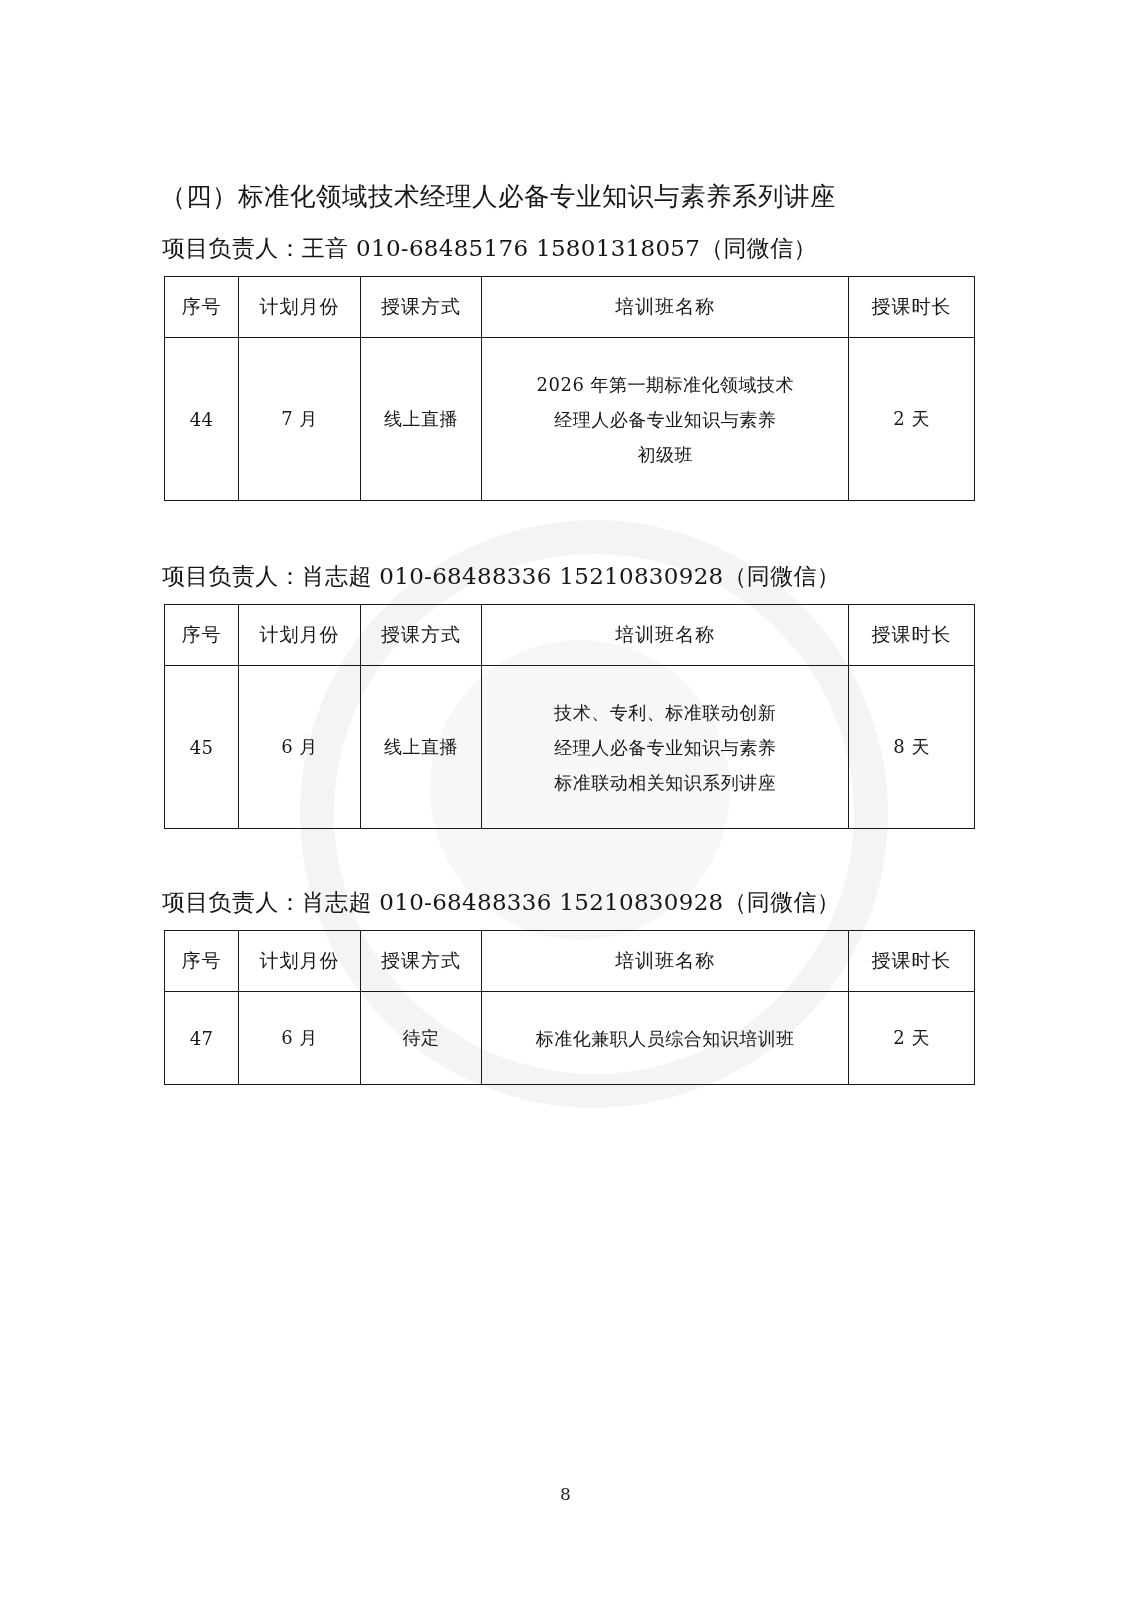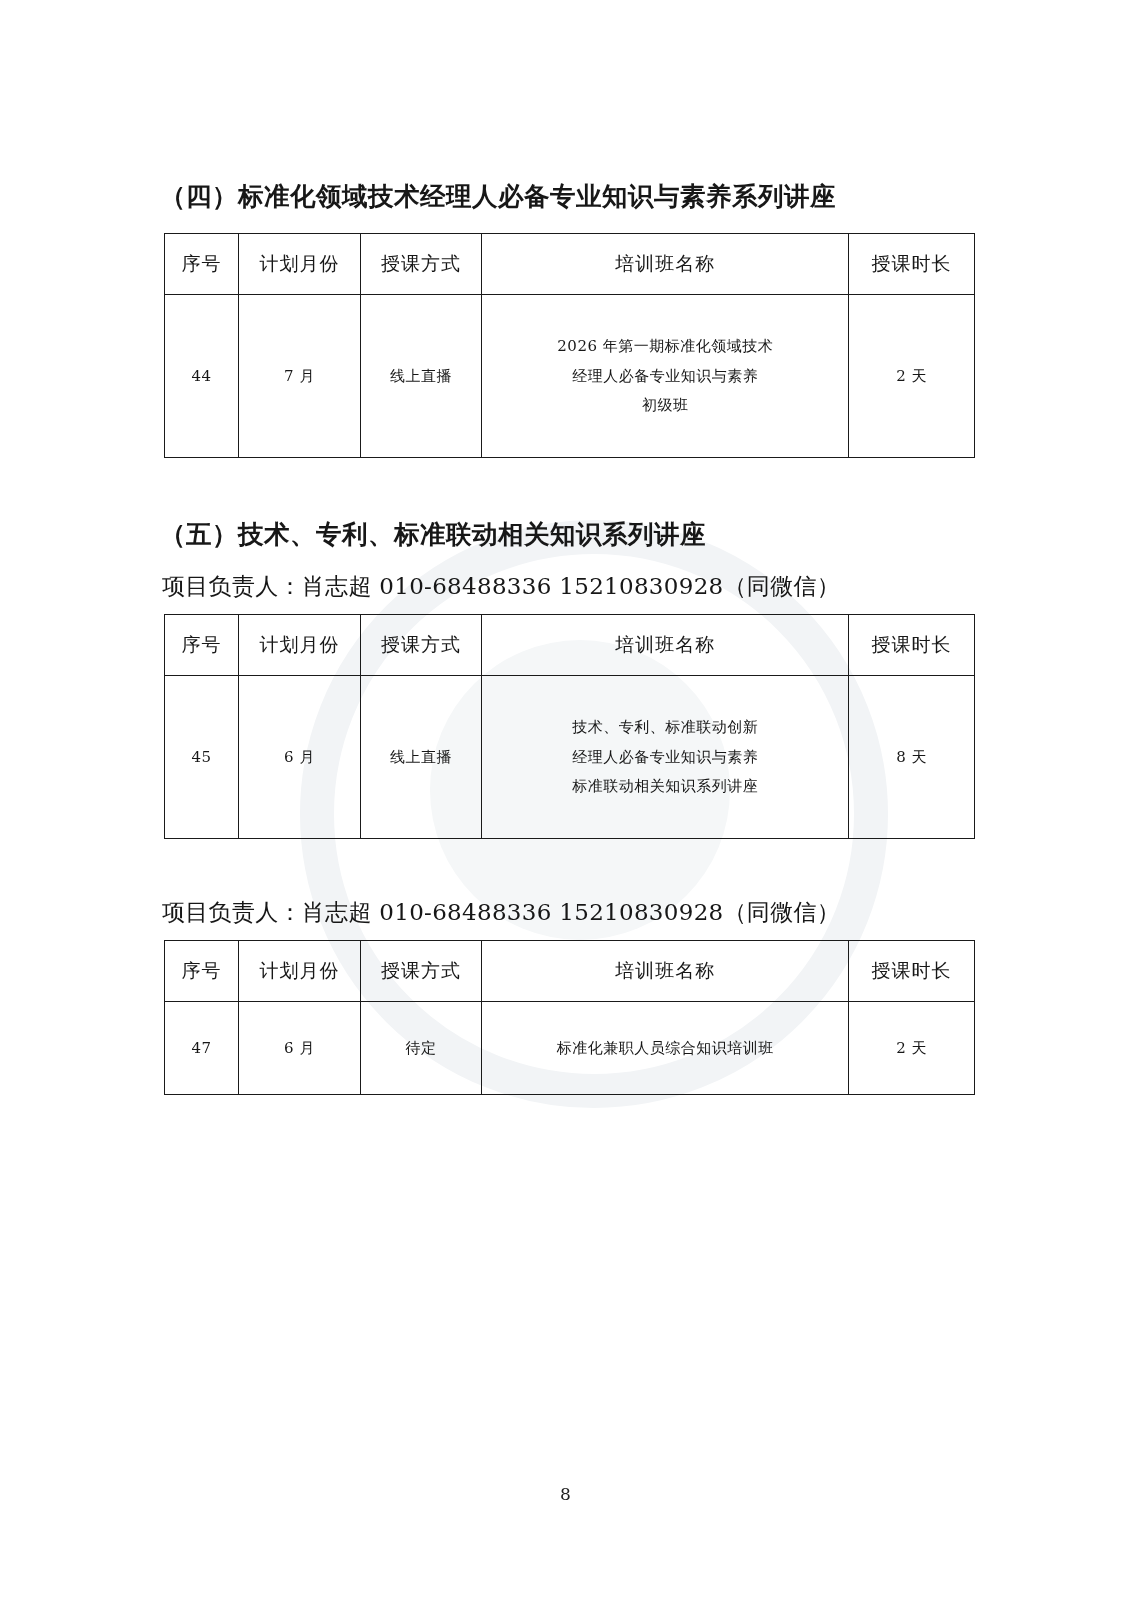--- a/index.html
+++ b/index.html
@@ -51,7 +51,7 @@
 
   h2.sec-title {
     font-size: 25.5px;
-    font-weight: bold;
+    font-weight: normal;
     letter-spacing: 0.5px;
     margin: 0 0 20px 0;
     line-height: 1.3;

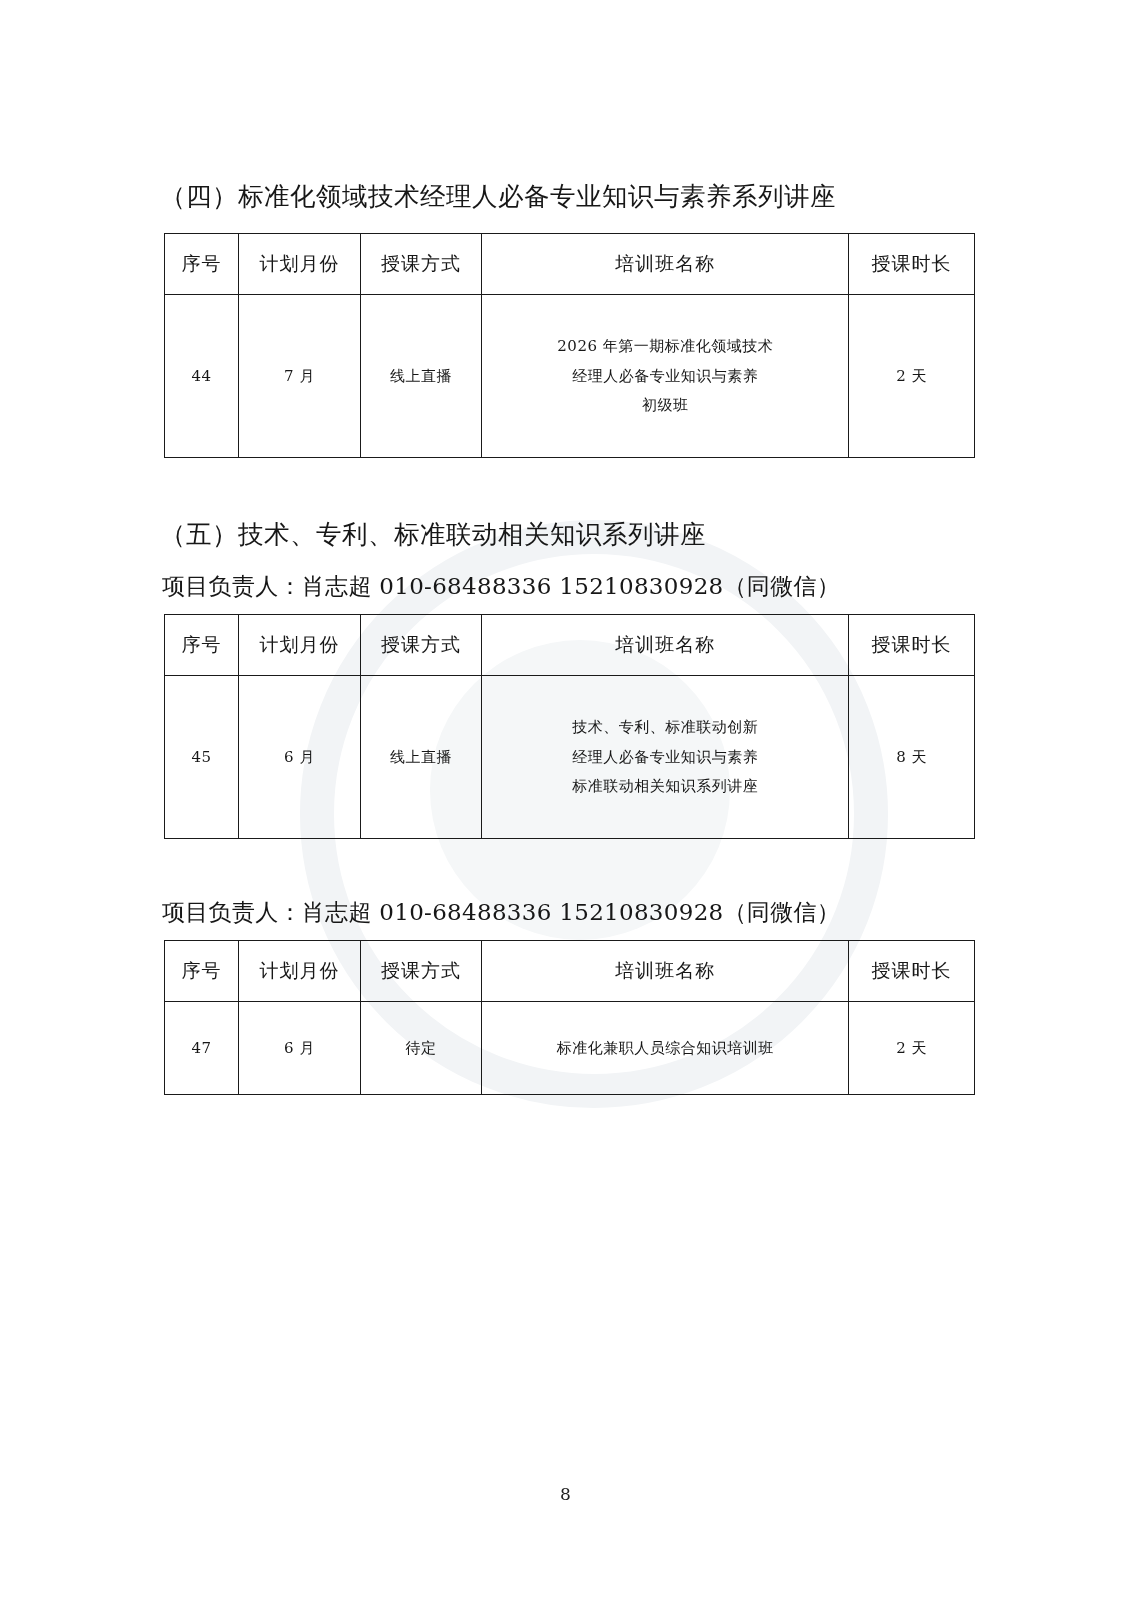--- a/index.html
+++ b/index.html
@@ -124,6 +124,7 @@
 
   <div class="section">
     <h2 class="sec-title">（四）标准化领域技术经理人必备专业知识与素养系列讲座</h2>
+    <p class="owner">项目负责人：王音 010-68485176 15801318057（同微信）</p>
     <table class="sched">
       <colgroup>
         <col class="col-no">

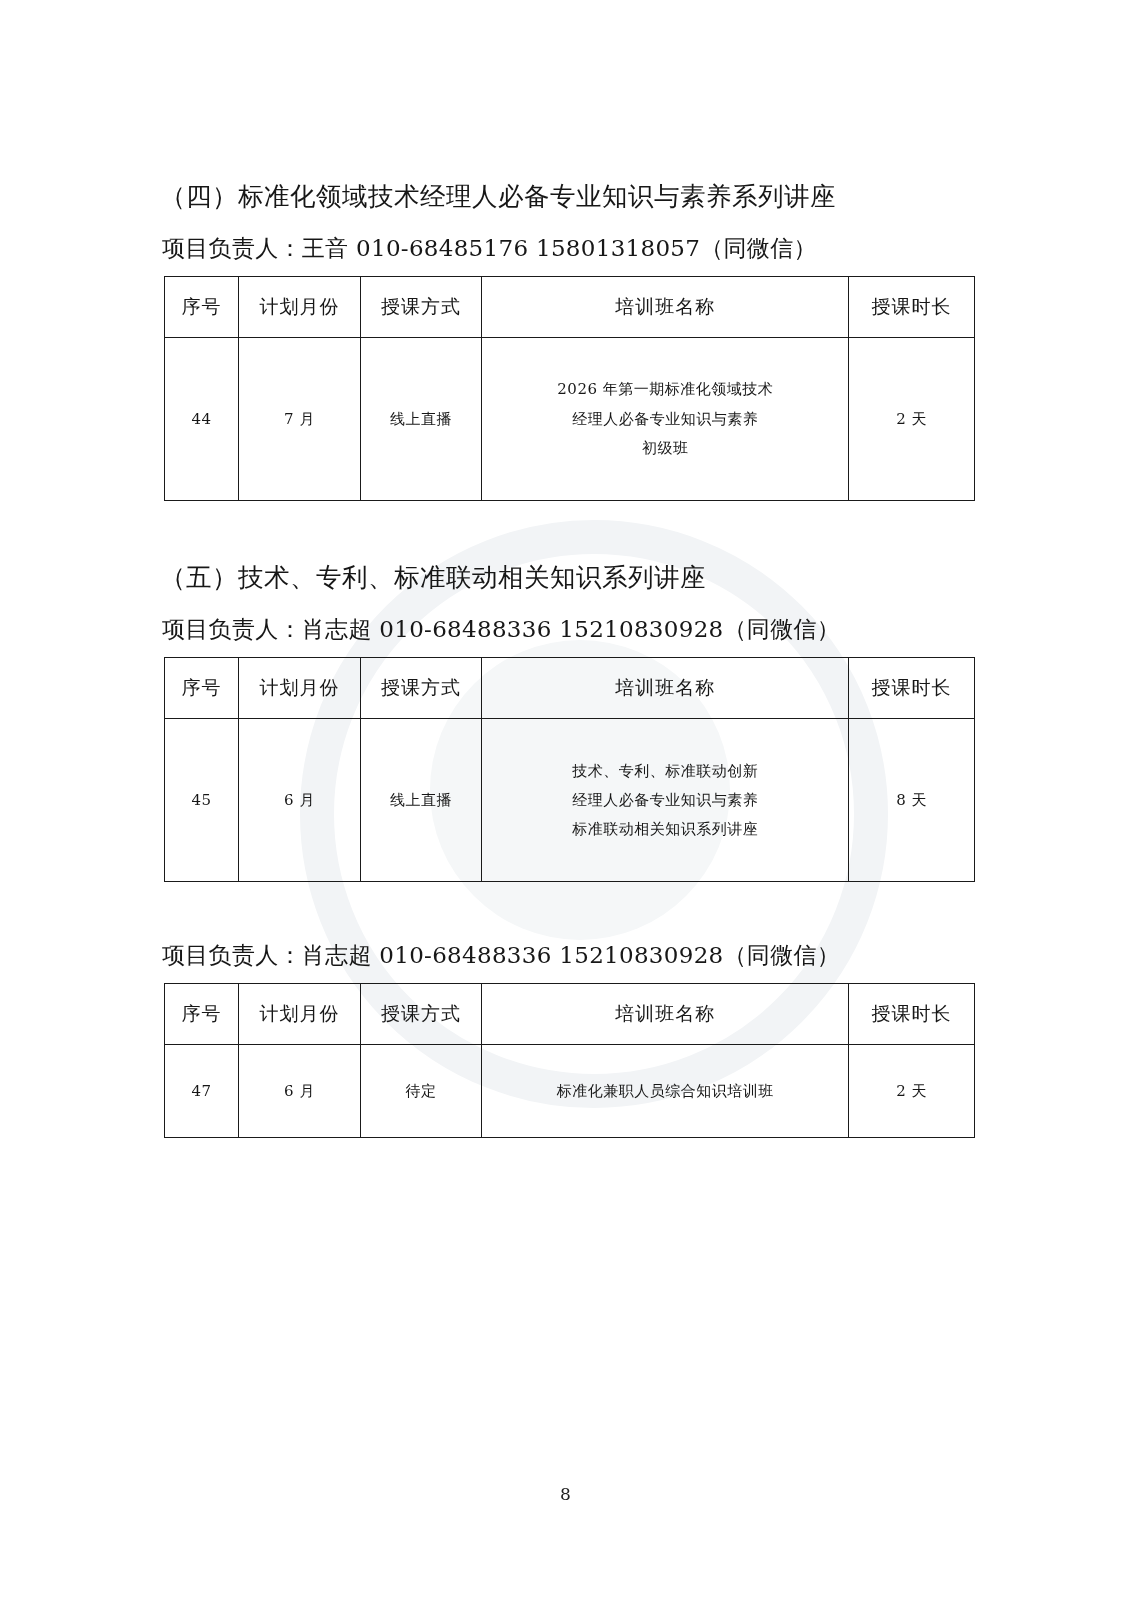--- a/index.html
+++ b/index.html
@@ -77,7 +77,7 @@
     text-align: center;
     vertical-align: middle;
     font-weight: normal;
-    font-size: 15px;
+    font-size: 18px;
     letter-spacing: 0.5px;
     padding: 6px 4px;
   }

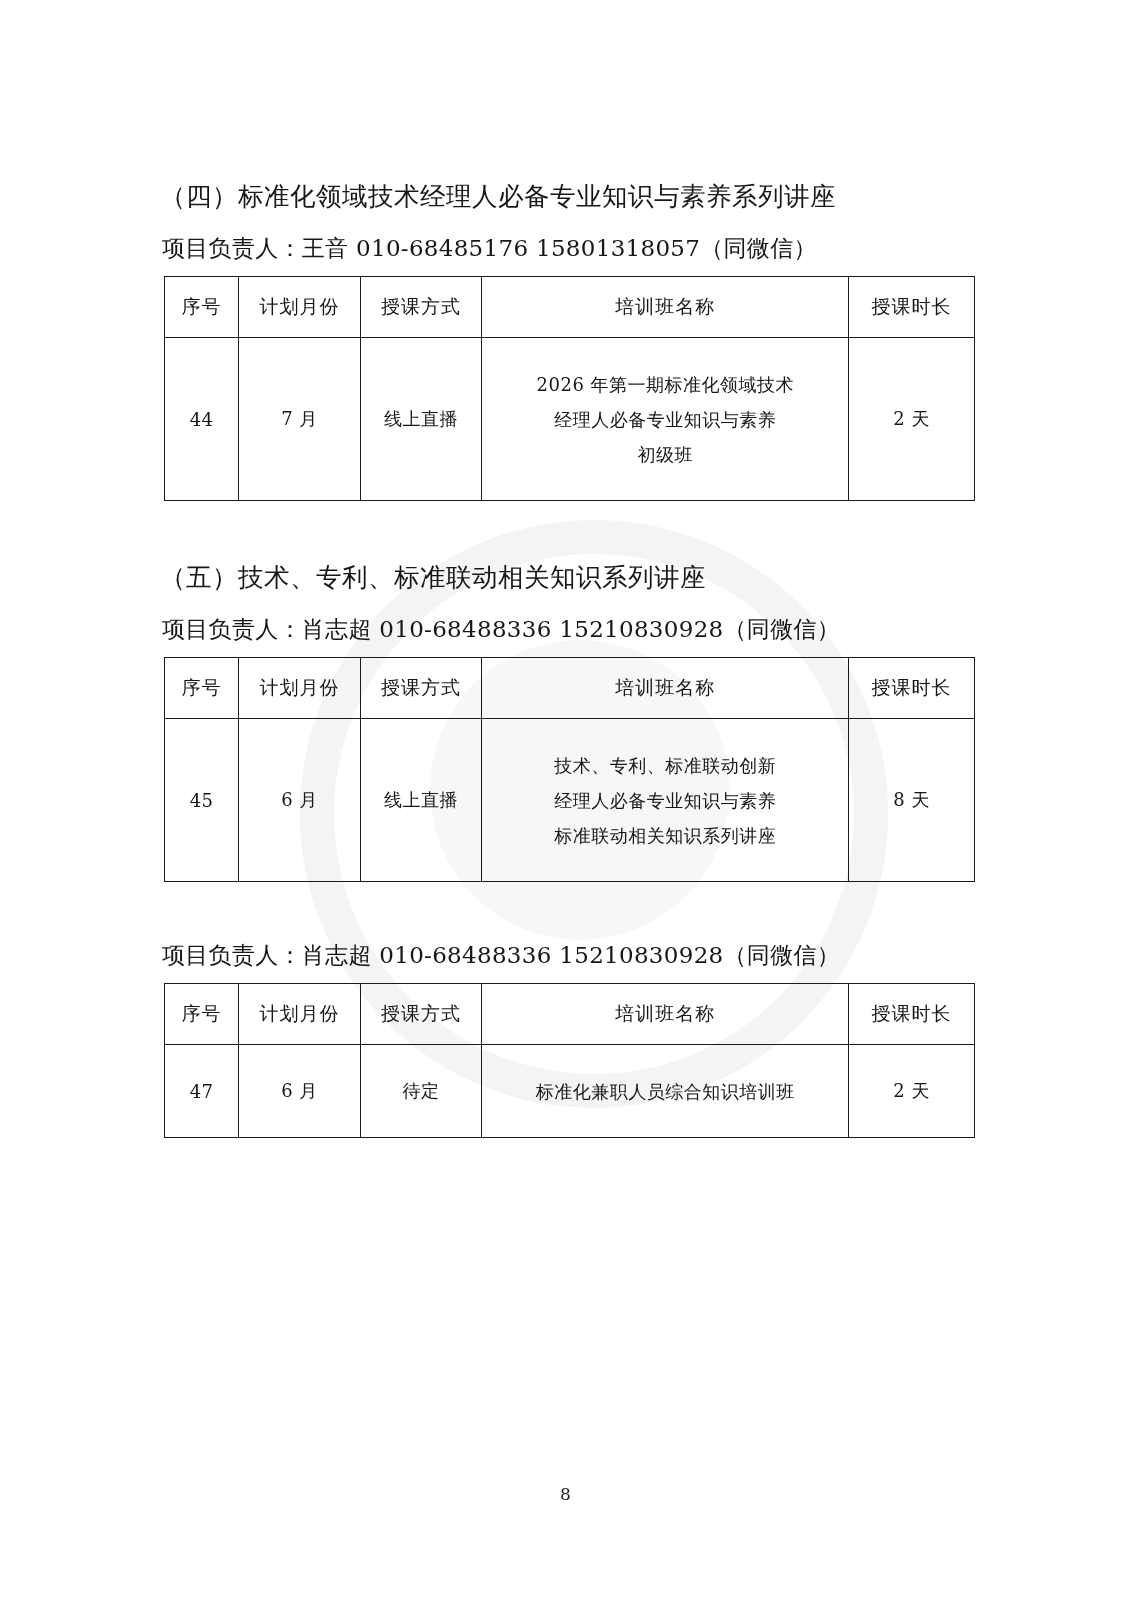--- a/index.html
+++ b/index.html
@@ -161,7 +161,6 @@
   <div class="gap-lg"></div>
 
   <div class="section">
-    <h2 class="sec-title">（五）技术、专利、标准联动相关知识系列讲座</h2>
     <p class="owner">项目负责人：肖志超 010-68488336 15210830928（同微信）</p>
     <table class="sched">
       <colgroup>

